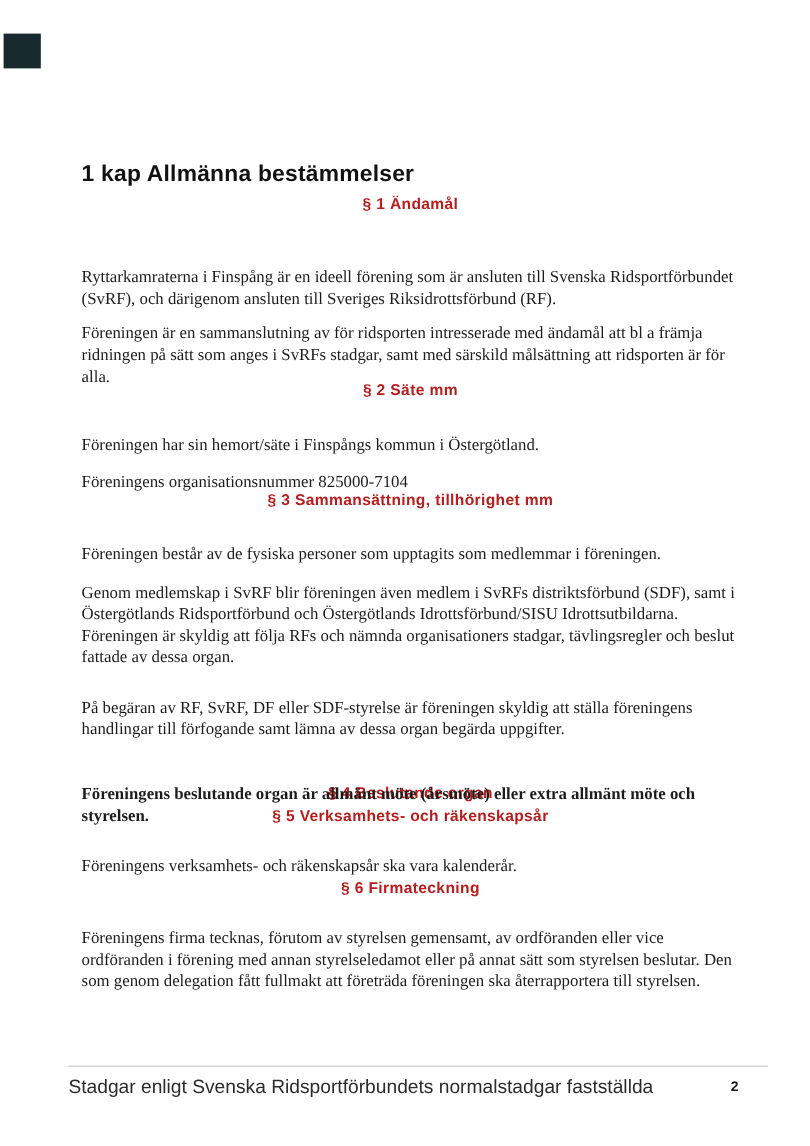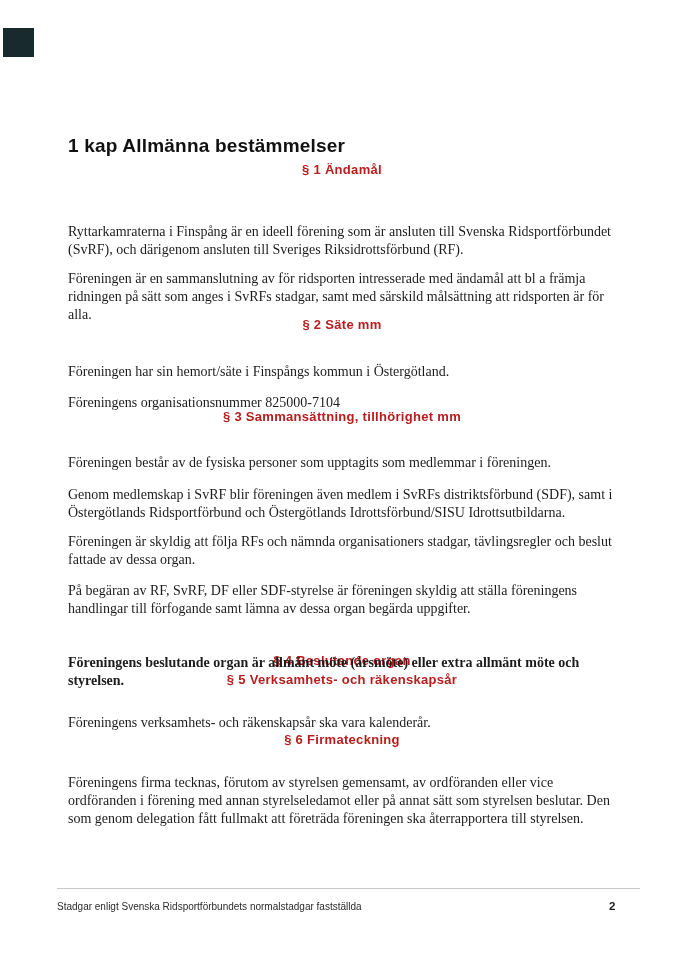--- a/index.html
+++ b/index.html
@@ -56,7 +56,7 @@
   .s3h  { top: 409px; }
   .s3p0 { top: 440px; }
   .s3p1 { top: 472px; }
-  .s3p2 { top: 519px; }
+  .s3p2 { top: 508px; }
   .s3p3 { top: 558px; margin-top: 24px; }
   .s4h  { top: 613px; margin-top: 40px; }
   .s4p0 { top: 640px; font-weight: bold; }

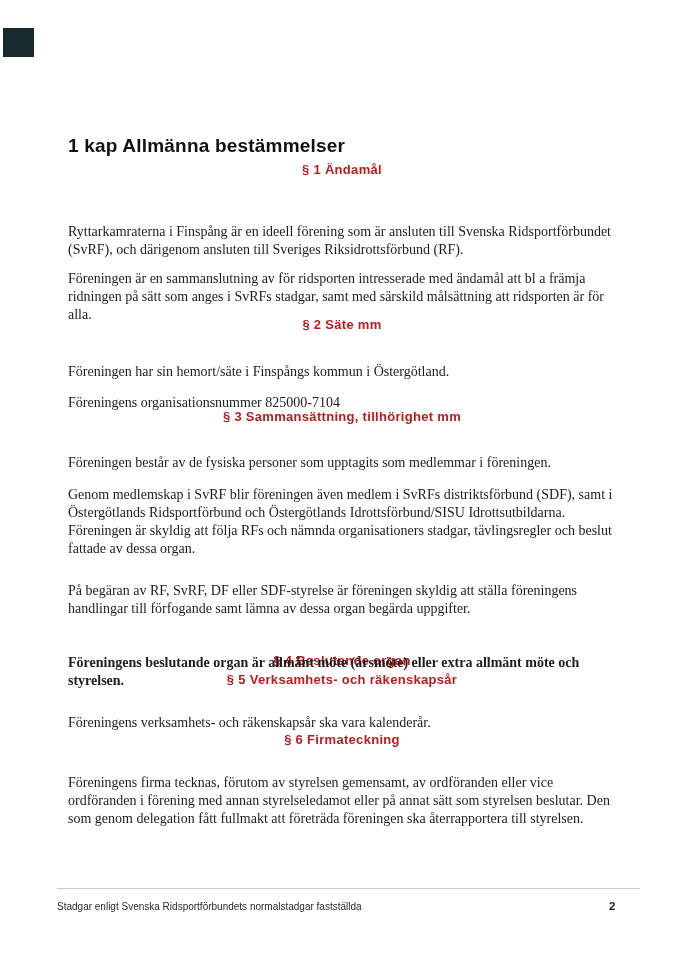--- a/index.html
+++ b/index.html
@@ -74,7 +74,7 @@
     position: absolute; left: 57px; top: 899px;
     width: 500px;
     font-family: "Liberation Sans", sans-serif;
-    font-size: 10px;
+    font-size: 16px;
     line-height: 15.5px;
     color: #2b2b2b;
   }

